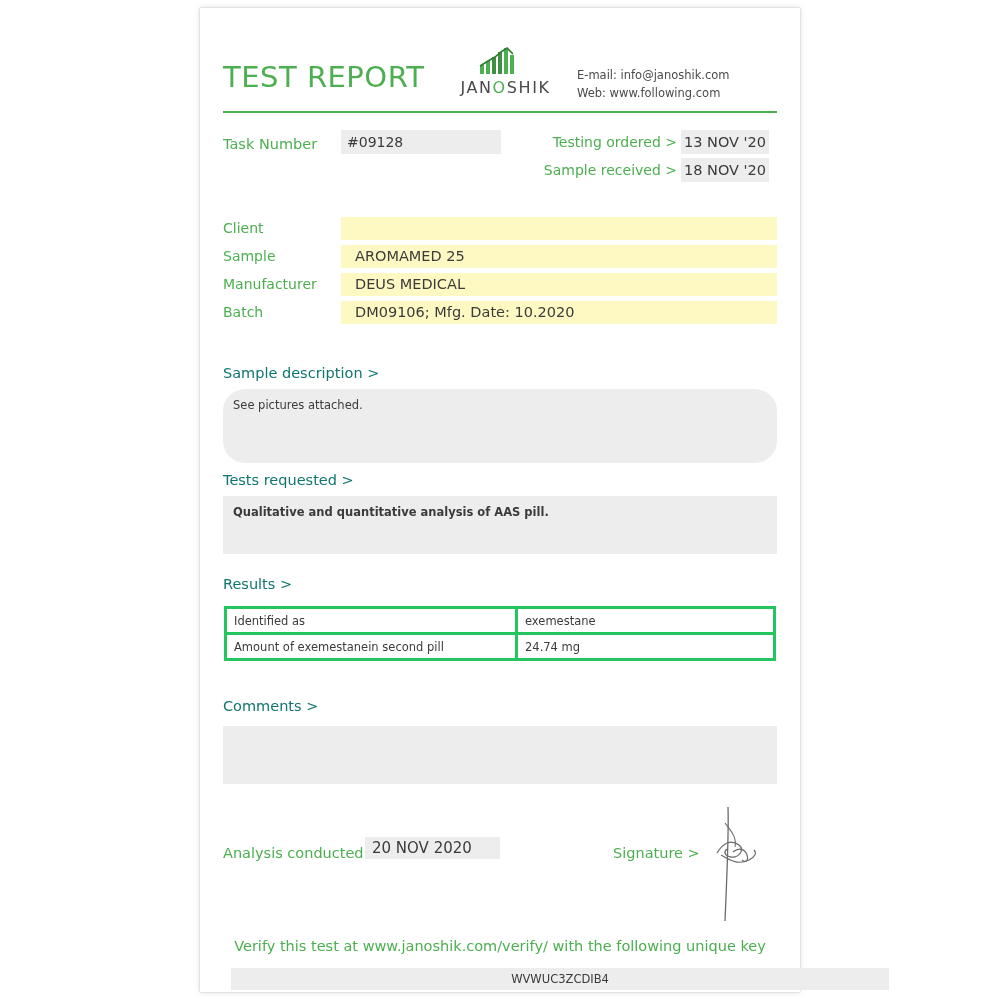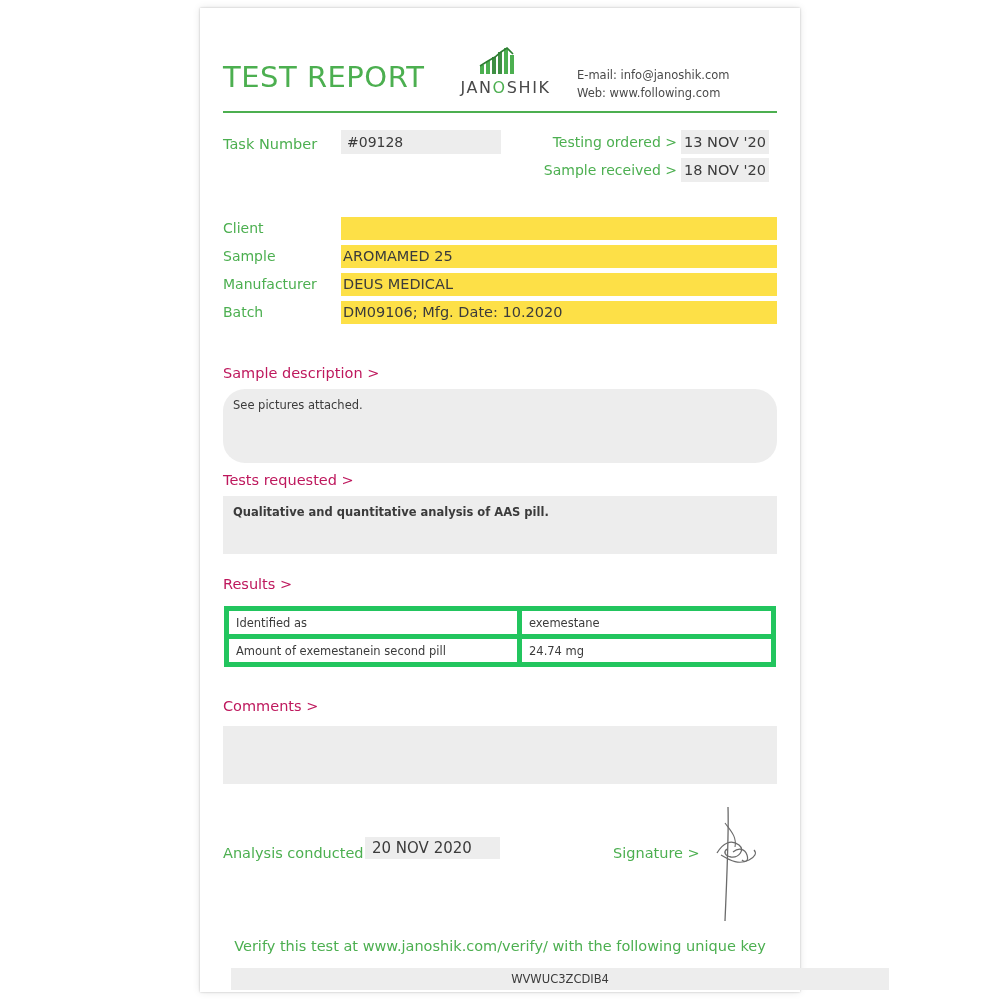--- a/index.html
+++ b/index.html
@@ -177,10 +177,10 @@
     width: 436px;
     height: 23px;
     line-height: 23px;
-    background: #fde047;
-    font-size: 14.5px;
-    color: #3b3b3b;
-    padding-left: 2px;
+    background: #fef9c3;
+    font-size: 14.5px;
+    color: #3b3b3b;
+    padding-left: 14px;
     box-sizing: border-box;
   }
 

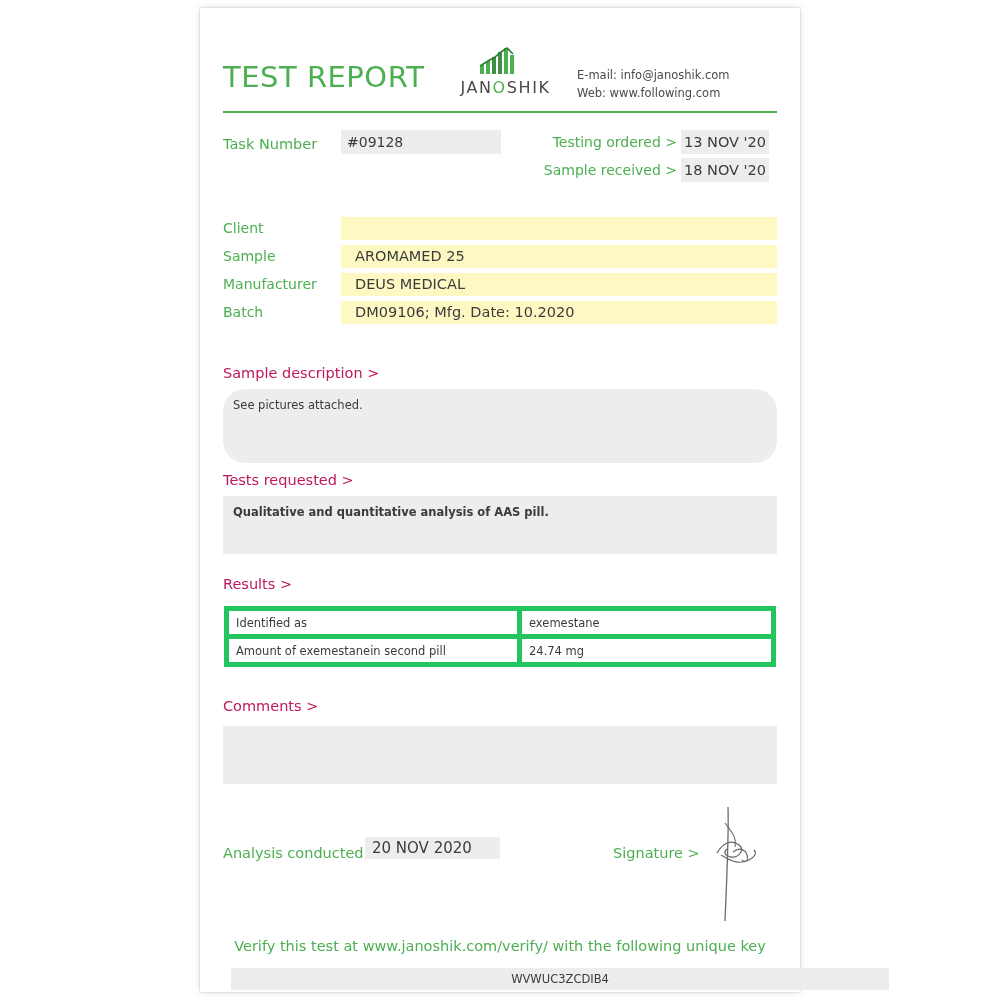--- a/index.html
+++ b/index.html
@@ -188,7 +188,7 @@
   .section-title {
     position: absolute;
     font-size: 14.5px;
-    color: #be185d;
+    color: #0f766e;
   }
   .section-box {
     position: absolute;

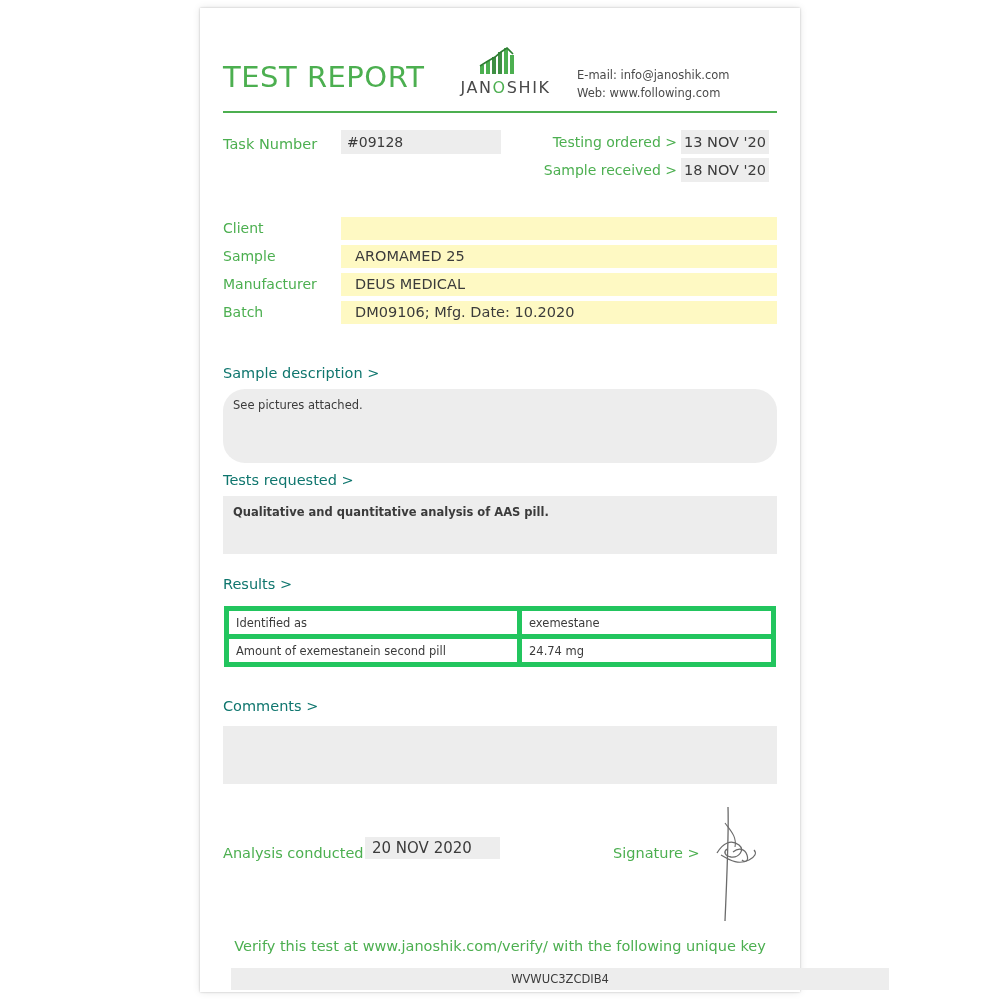--- a/index.html
+++ b/index.html
@@ -209,7 +209,7 @@
     border-collapse: collapse;
   }
   .results-table td {
-    border: 5px solid #22c55e;
+    border: 3px solid #22c55e;
     font-size: 11.5px;
     color: #3b3b3b;
     padding: 4px 7px;

